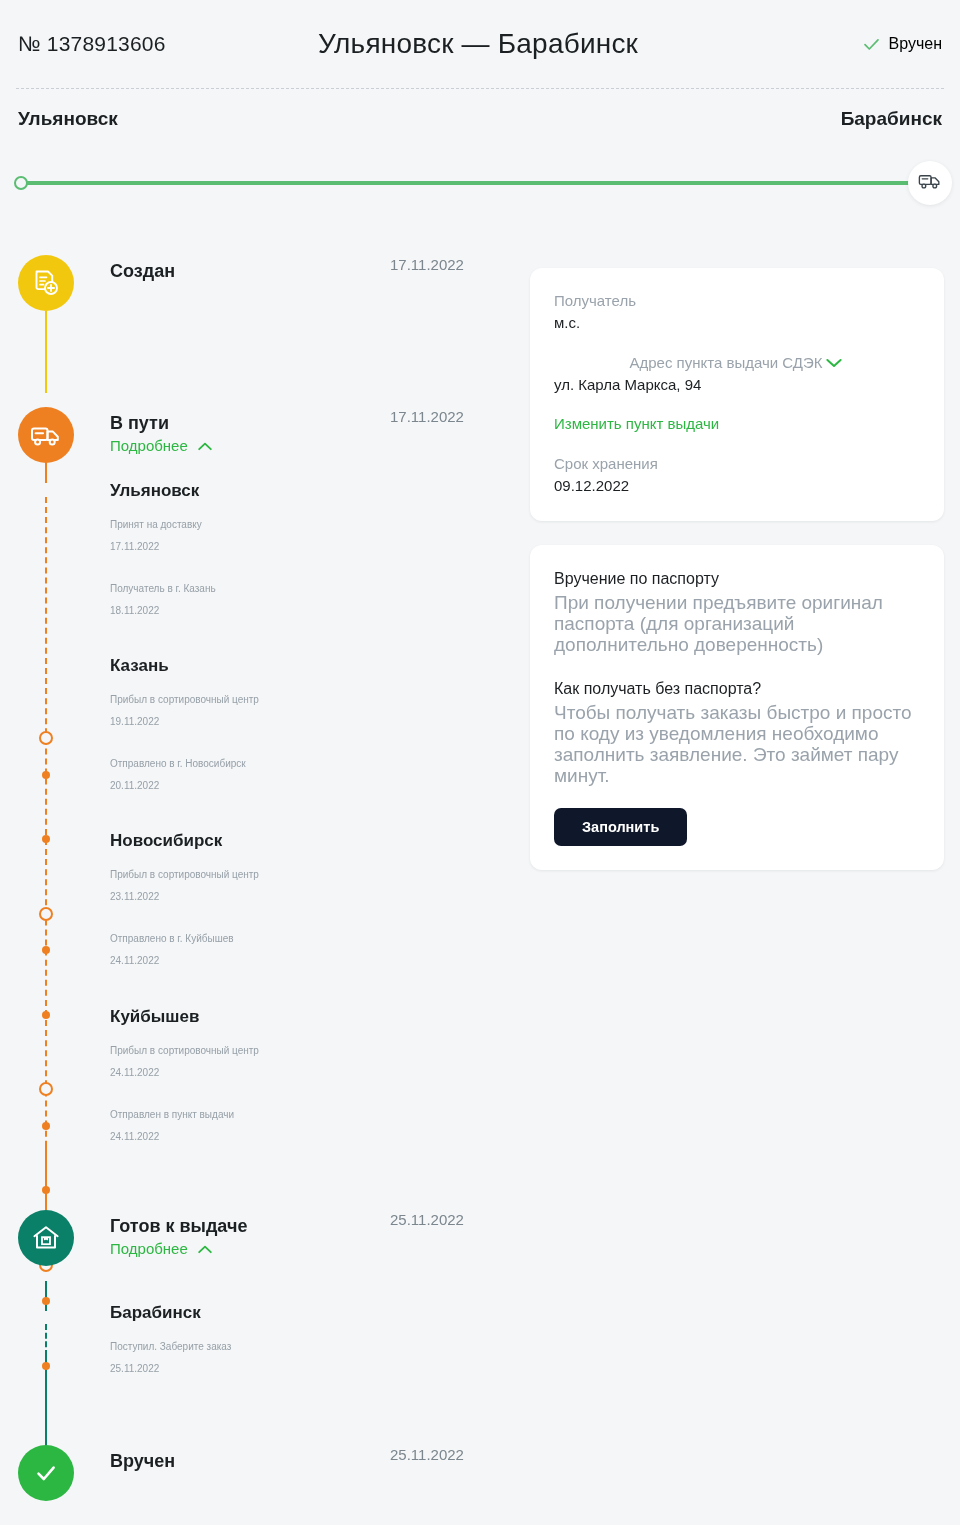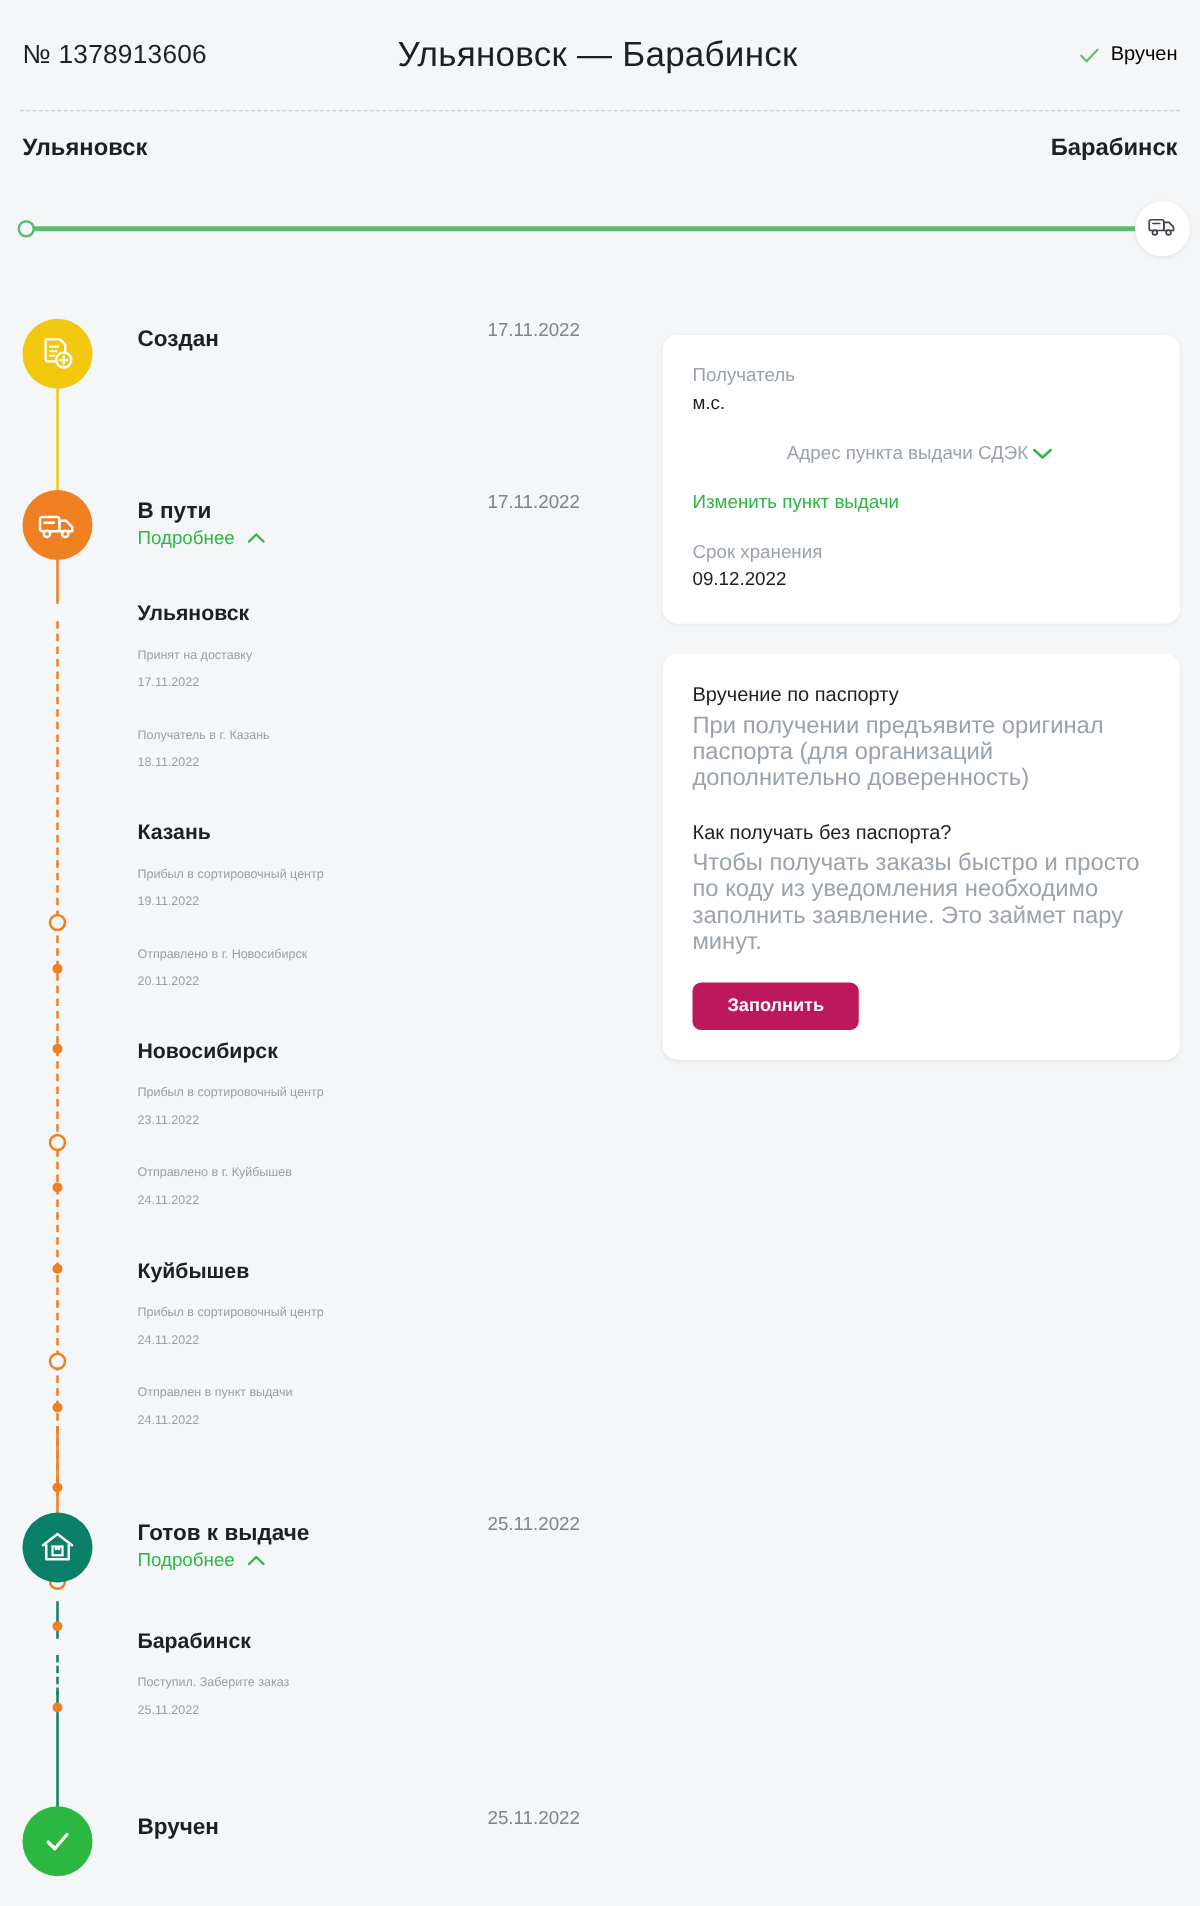--- a/index.html
+++ b/index.html
@@ -531,6 +531,7 @@
               </svg>
             </span>
           </div>
+          <div class="field-value">ул. Карла Маркса, 94</div>
           <span class="link-green">Изменить пункт выдачи</span>
         </div>
 

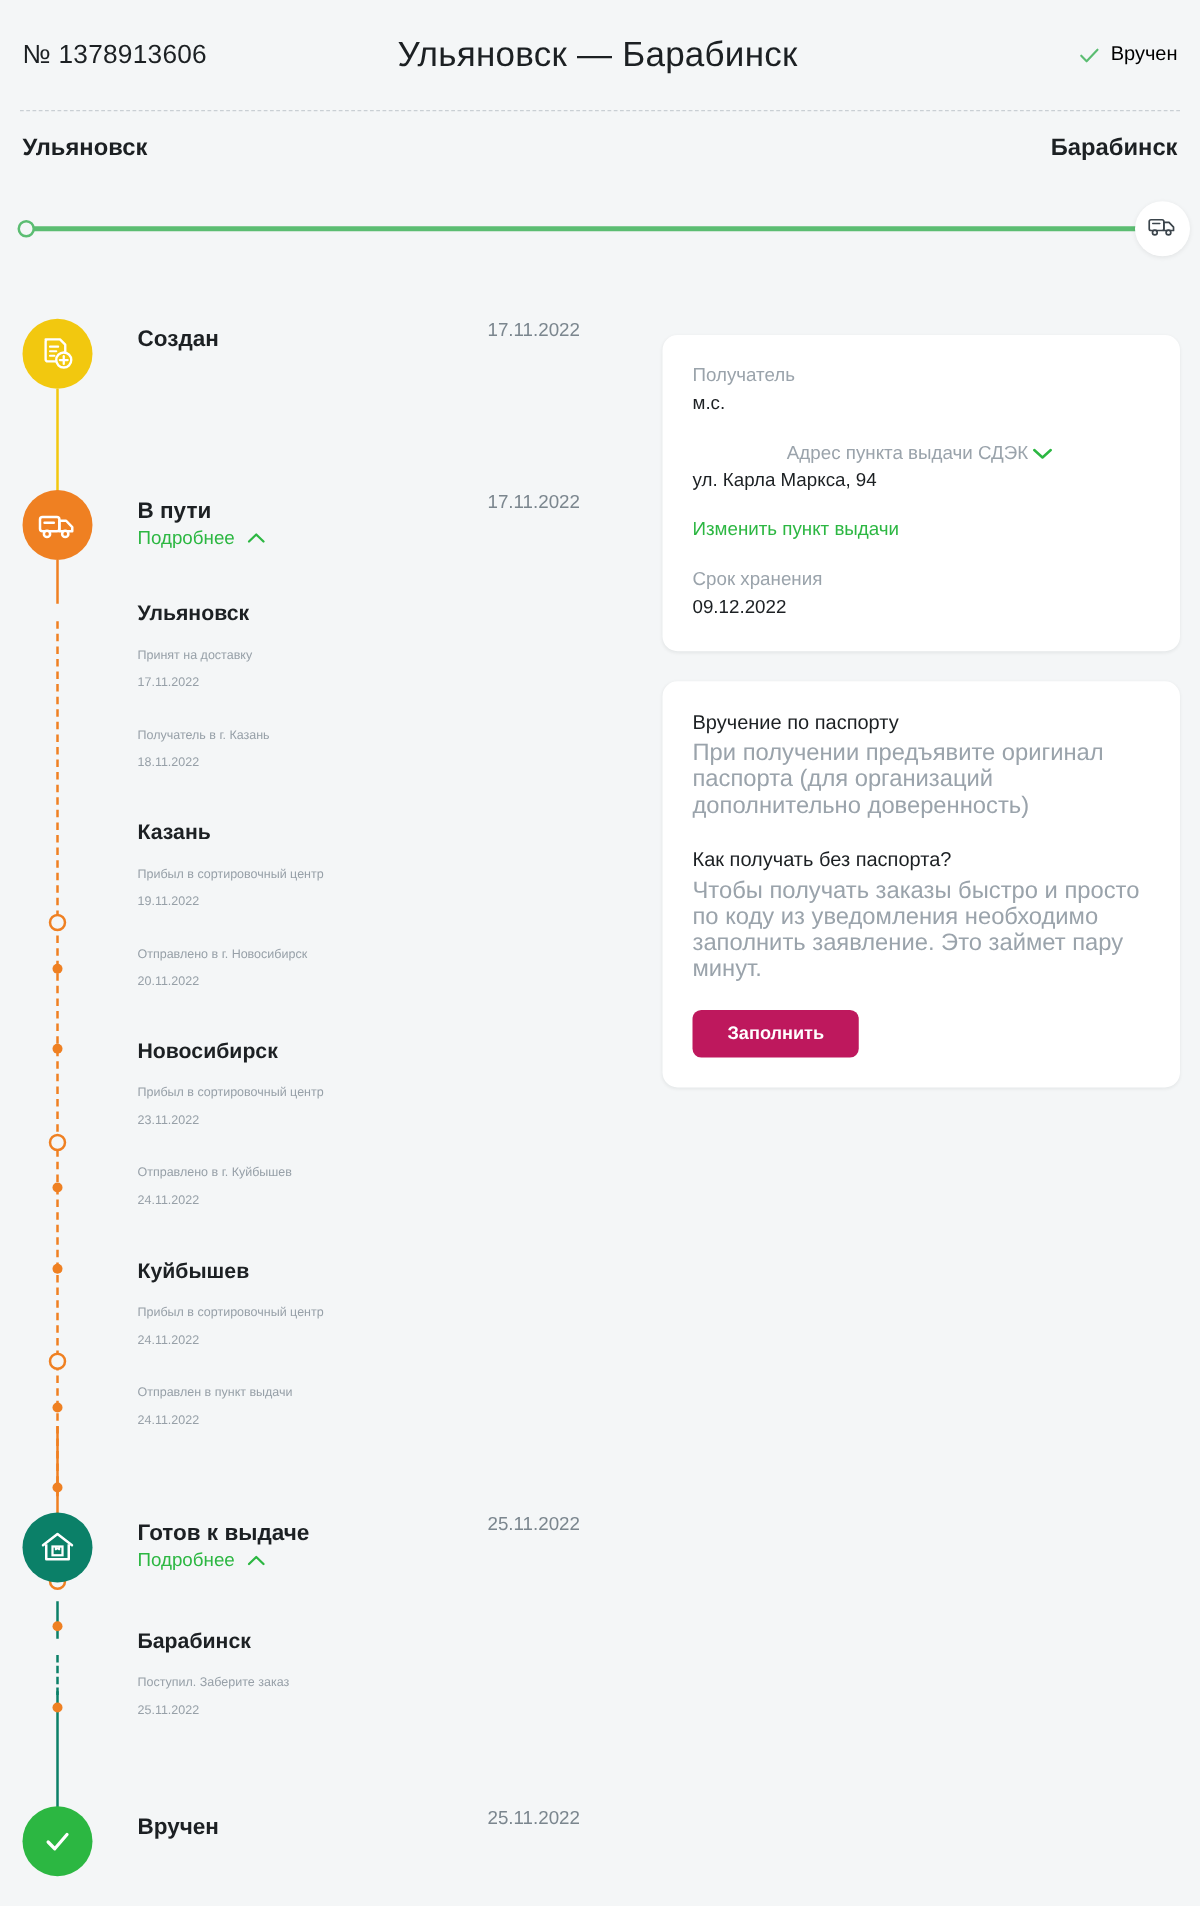--- a/index.html
+++ b/index.html
@@ -385,7 +385,7 @@
         </div>
       </div>
 
-      <div class="tl-stage" style="position:absolute; left:0; top:137px; width:520px;">
+      <div class="tl-stage" style="position:absolute; left:0; top:152px; width:520px;">
         <div class="stage-marker orange">
           <svg viewBox="0 0 32 24" width="32" height="24">
             <rect x="2" y="5.5" width="15.5" height="11.4" rx="2" fill="none" stroke="#ffffff" stroke-width="2"></rect>

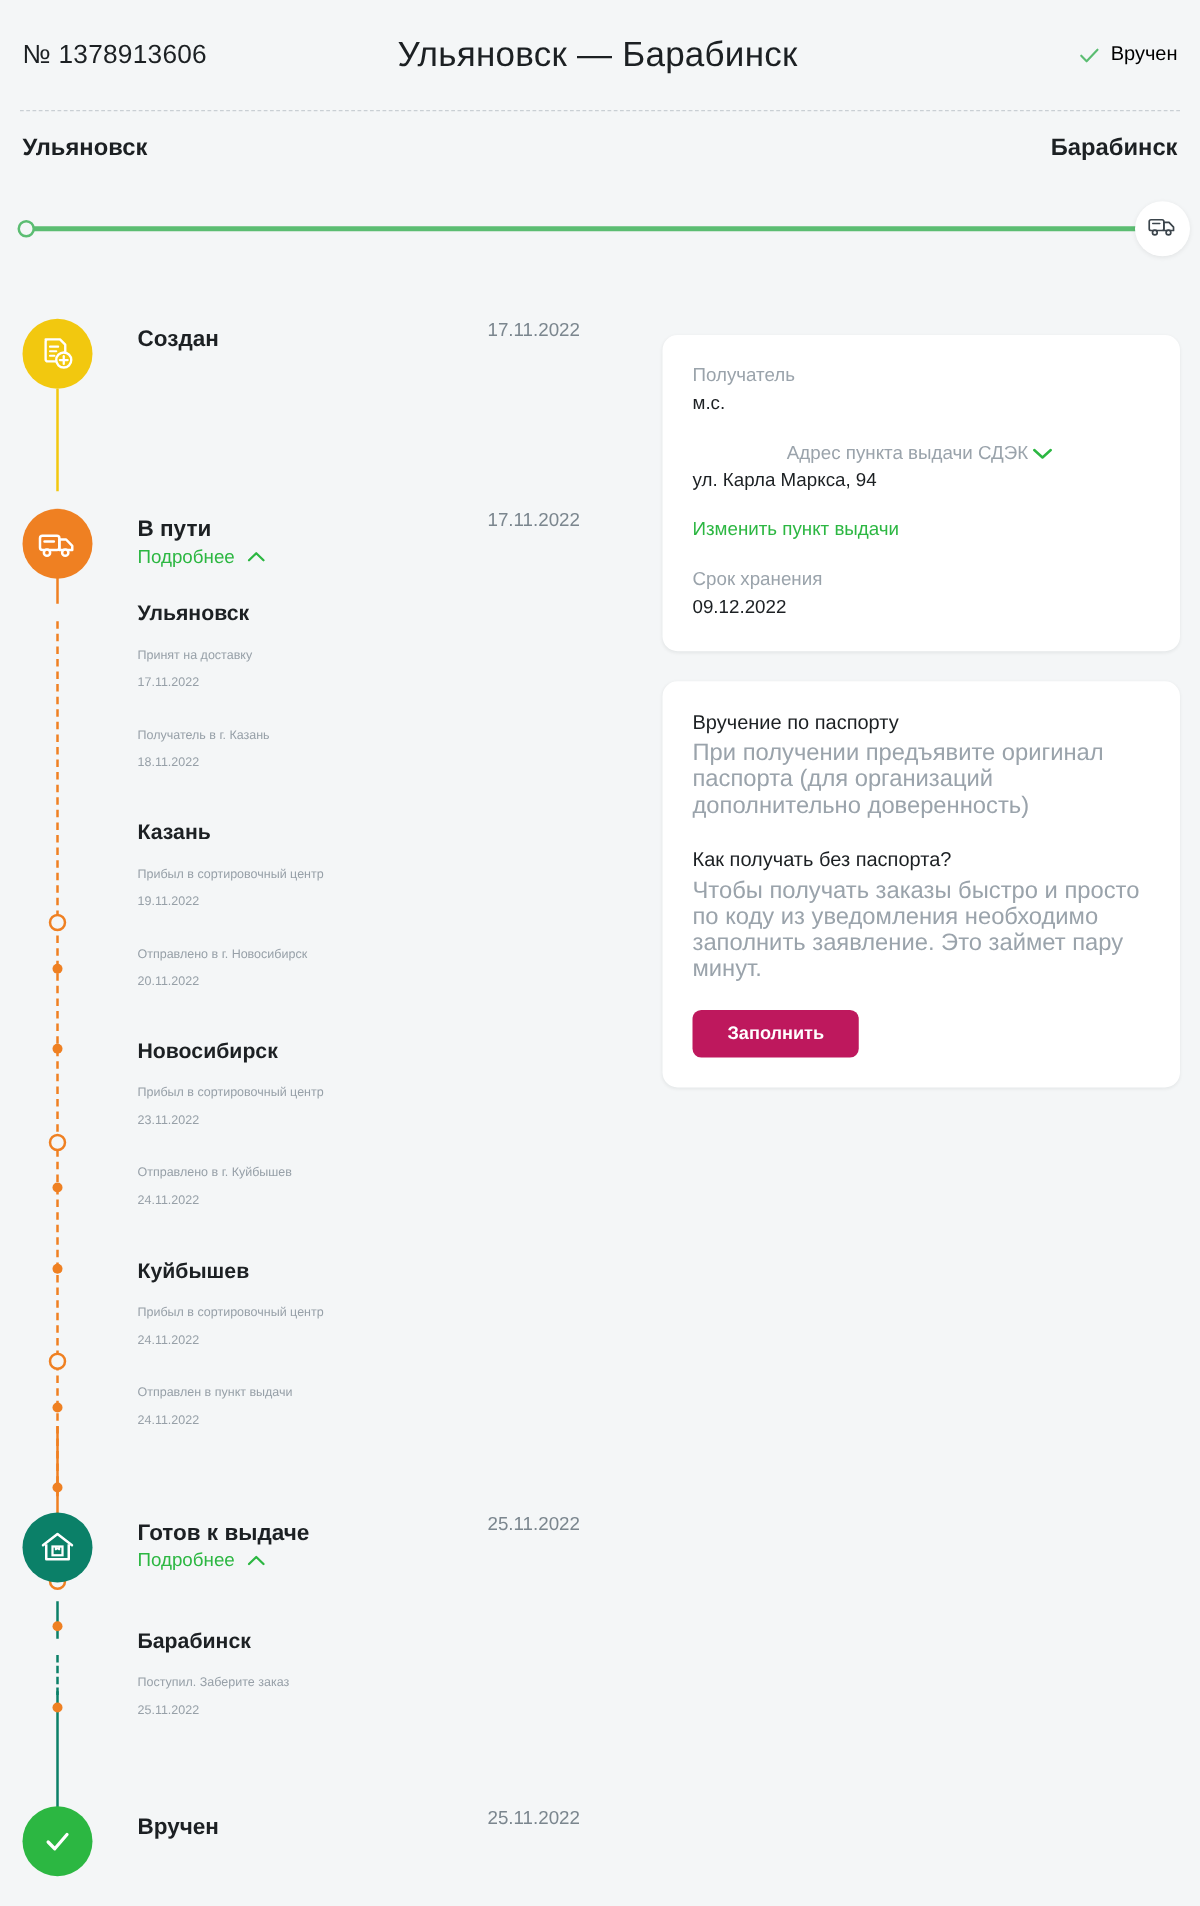--- a/index.html
+++ b/index.html
@@ -297,7 +297,7 @@
   .btn-primary {
     margin-top: 22px;
     display: inline-block;
-    background: #be185d;
+    background: #0f172a;
     color: #ffffff;
     font-size: 14.5px;
     font-weight: bold;

